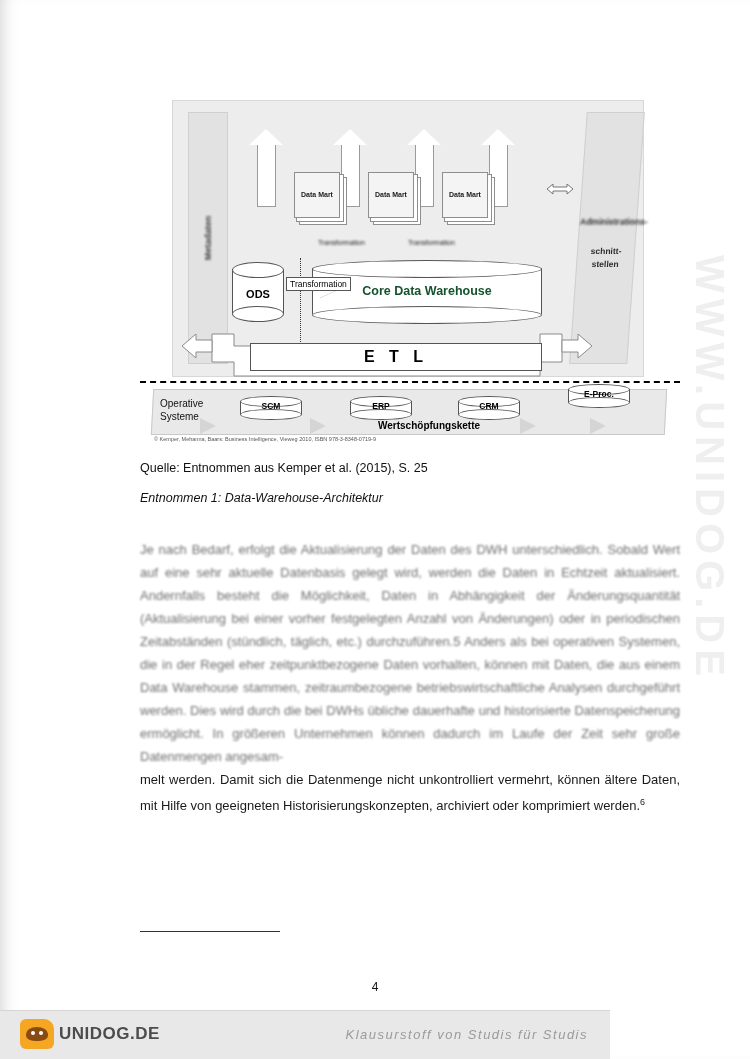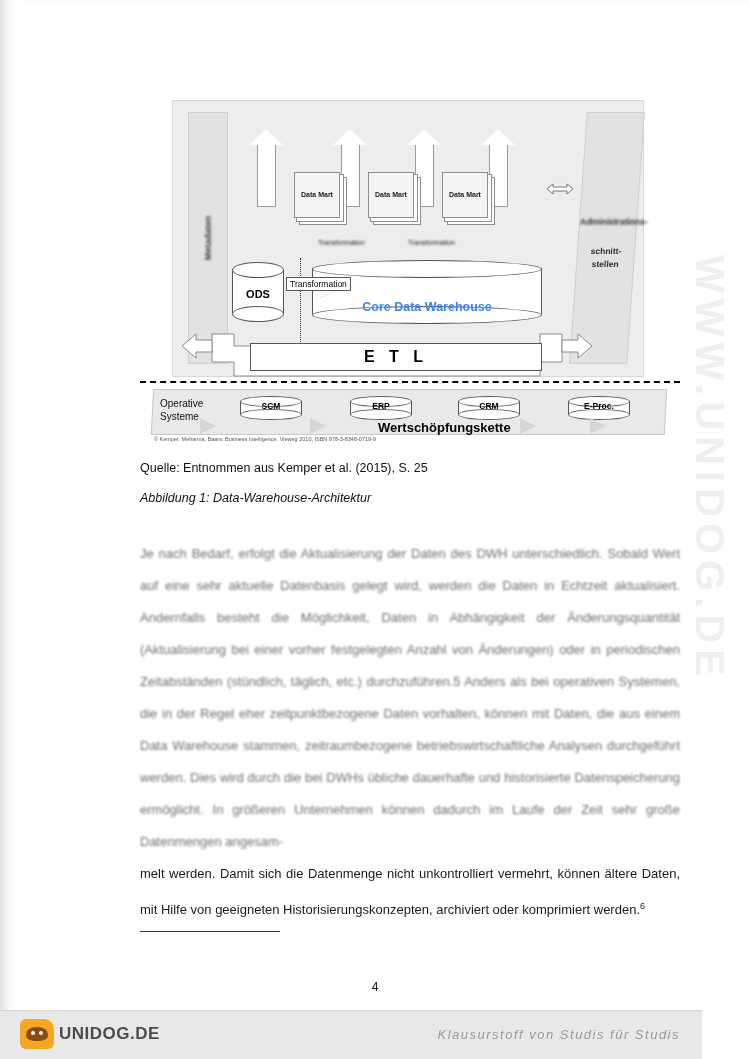--- a/index.html
+++ b/index.html
@@ -244,11 +244,11 @@
   }
   .cdwh .lbl {
     position: absolute;
-    left: 0; width: 230px; top: 40px;
+    left: 0; width: 230px; top: 24px;
     text-align: center;
     font-size: 12.5px;
     font-weight: bold;
-    color: #3b82f6;
+    color: #14532d;
   }
   .arrow-into-dwh {
     position: absolute;

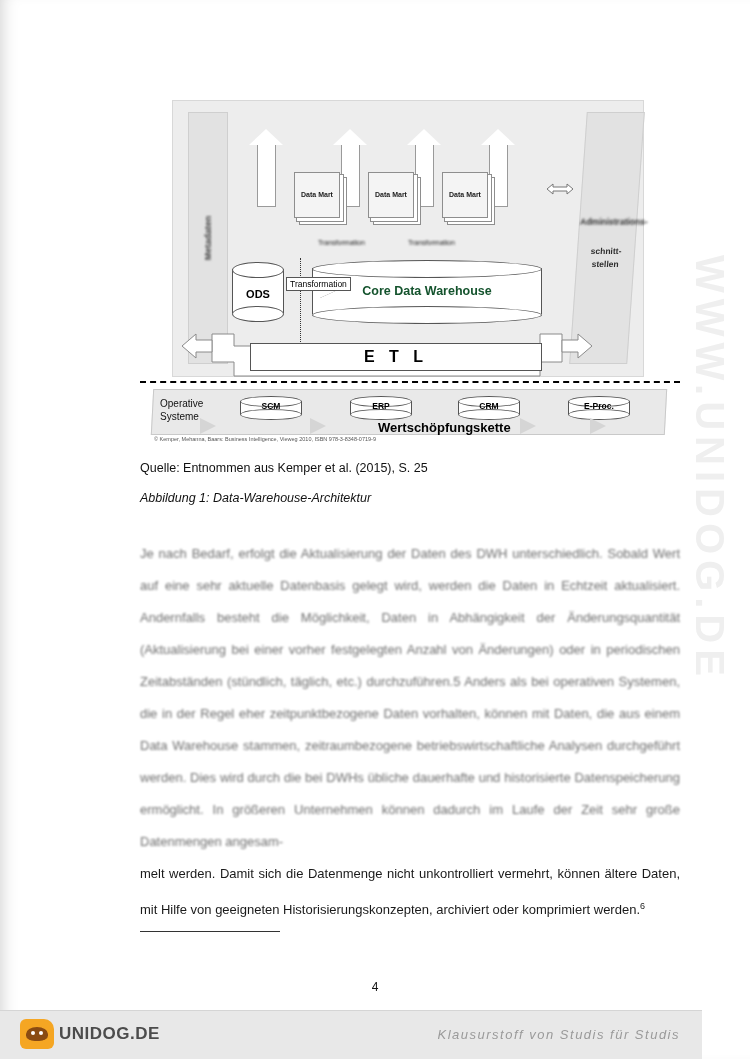--- a/index.html
+++ b/index.html
@@ -342,7 +342,7 @@
   .op-cyl.c1 { left: 100px; top: 296px; border-radius: 9px; }
   .op-cyl.c2 { left: 210px; top: 296px; }
   .op-cyl.c3 { left: 318px; top: 296px; }
-  .op-cyl.c4 { left: 428px; top: 296px; }
+  .op-cyl.c4 { left: 428px; top: 284px; }
 
   .wsk {
     position: absolute;

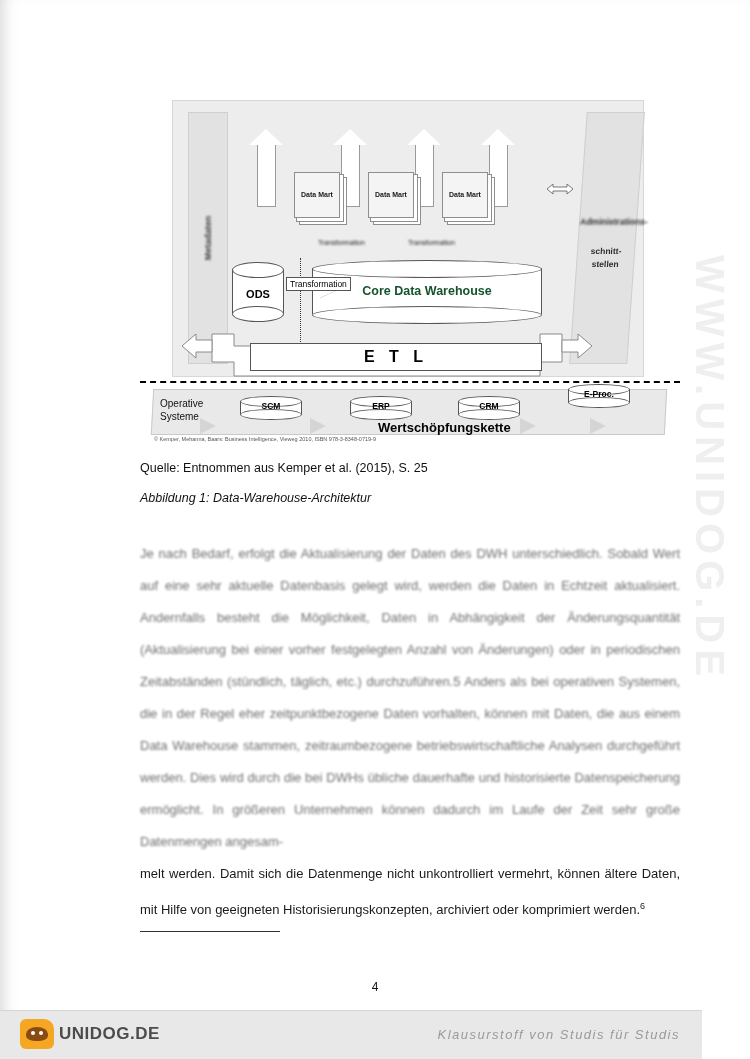--- a/index.html
+++ b/index.html
@@ -347,7 +347,7 @@
   .wsk {
     position: absolute;
     left: 238px; top: 320px;
-    font-size: 13px;
+    font-size: 10px;
     font-weight: bold;
     color: #000;
   }

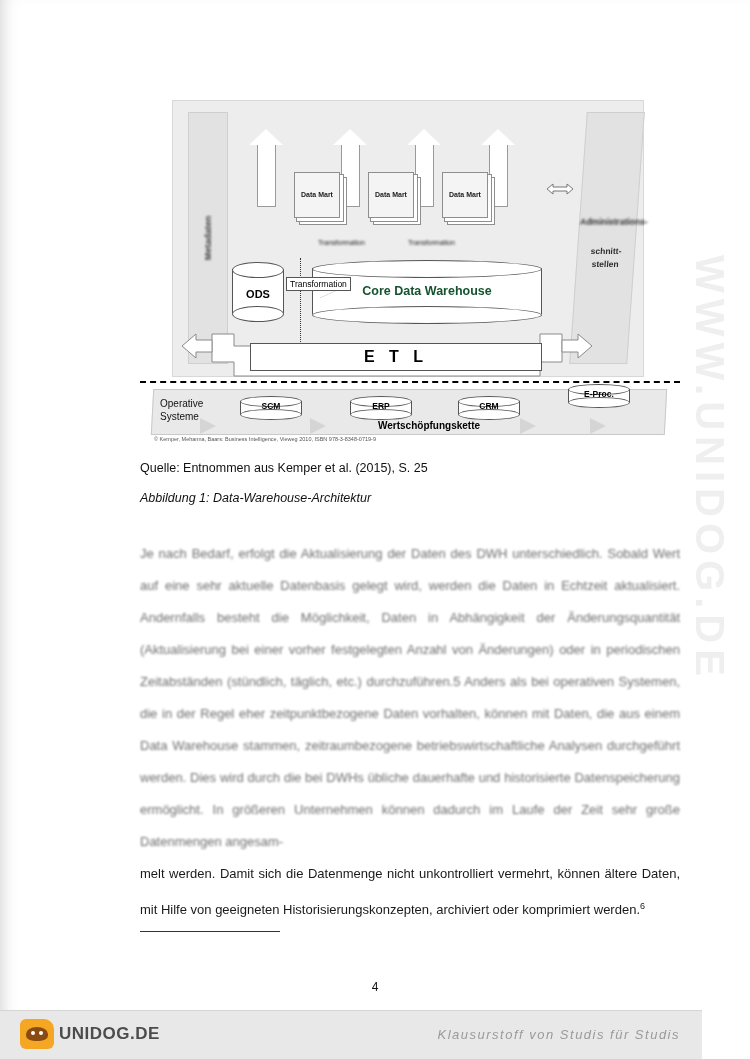--- a/index.html
+++ b/index.html
@@ -587,7 +587,7 @@
   </div>
 
   <div class="caption-source">Quelle: Entnommen aus Kemper et al. (2015), S. 25</div>
-  <div class="caption-fig">Abbildung 1: Data-Warehouse-Architektur</div>
+  <div class="caption-fig">Entnommen 1: Data-Warehouse-Architektur</div>
 
   <div class="body-text">
     <p class="blurred-block">Je nach Bedarf, erfolgt die Aktualisierung der Daten des DWH unterschiedlich. Sobald Wert auf eine sehr aktuelle Datenbasis gelegt wird, werden die Daten in Echtzeit aktualisiert. Andernfalls besteht die Möglichkeit, Daten in Abhängigkeit der Änderungsquantität (Aktualisierung bei einer vorher festgelegten Anzahl von Änderungen) oder in periodischen Zeitabständen (stündlich, täglich, etc.) durchzuführen.5 Anders als bei operativen Systemen, die in der Regel eher zeitpunktbezogene Daten vorhalten, können mit Daten, die aus einem Data Warehouse stammen, zeitraumbezogene betriebswirtschaftliche Analysen durchgeführt werden. Dies wird durch die bei DWHs übliche dauerhafte und historisierte Datenspeicherung ermöglicht. In größeren Unternehmen können dadurch im Laufe der Zeit sehr große Datenmengen angesam-</p>

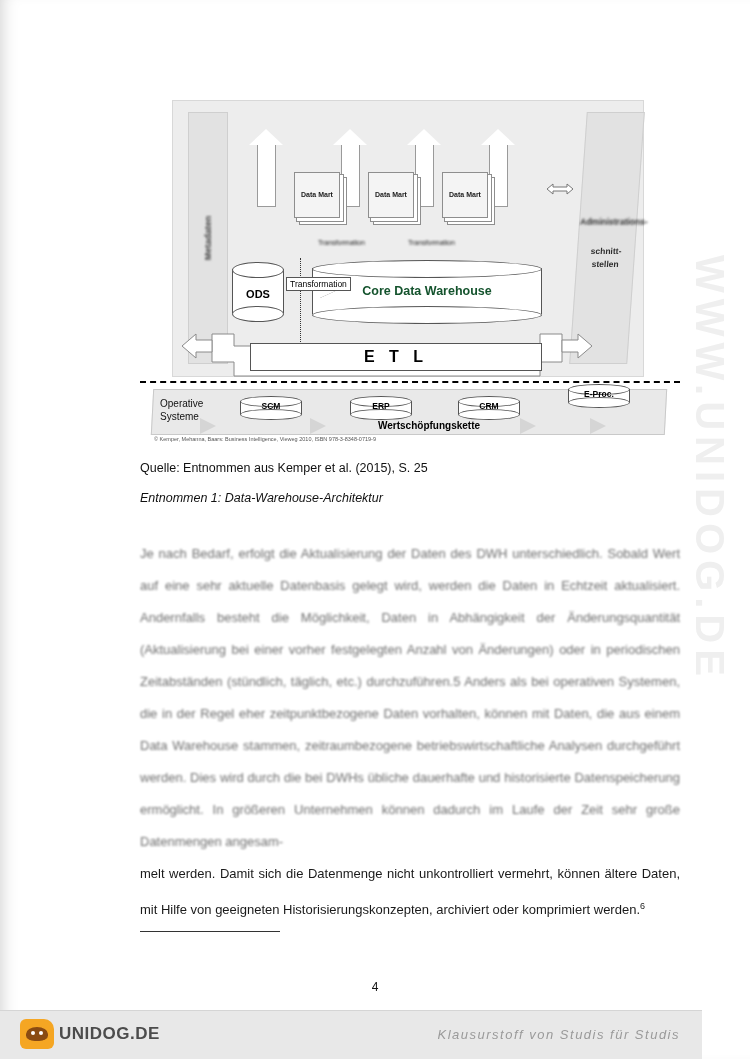--- a/index.html
+++ b/index.html
@@ -390,7 +390,7 @@
     left: 140px; top: 538px;
     width: 540px;
     font-size: 13px;
-    line-height: 32px;
+    line-height: 23px;
     color: #1a1a1a;
     text-align: justify;
   }

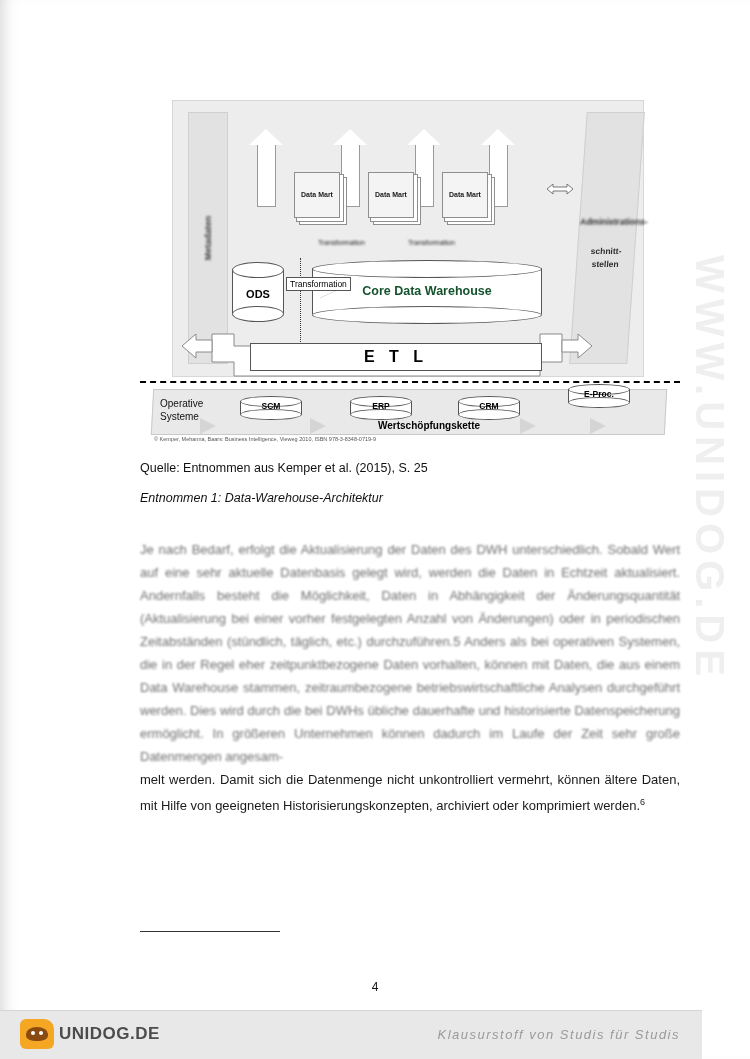--- a/index.html
+++ b/index.html
@@ -431,7 +431,7 @@
   .footer {
     position: absolute;
     left: 0; bottom: 0;
-    width: 702px; height: 48px;
+    width: 610px; height: 48px;
     background: #e8e8e8;
     border-top: 1px solid #d5d5d5;
   }

